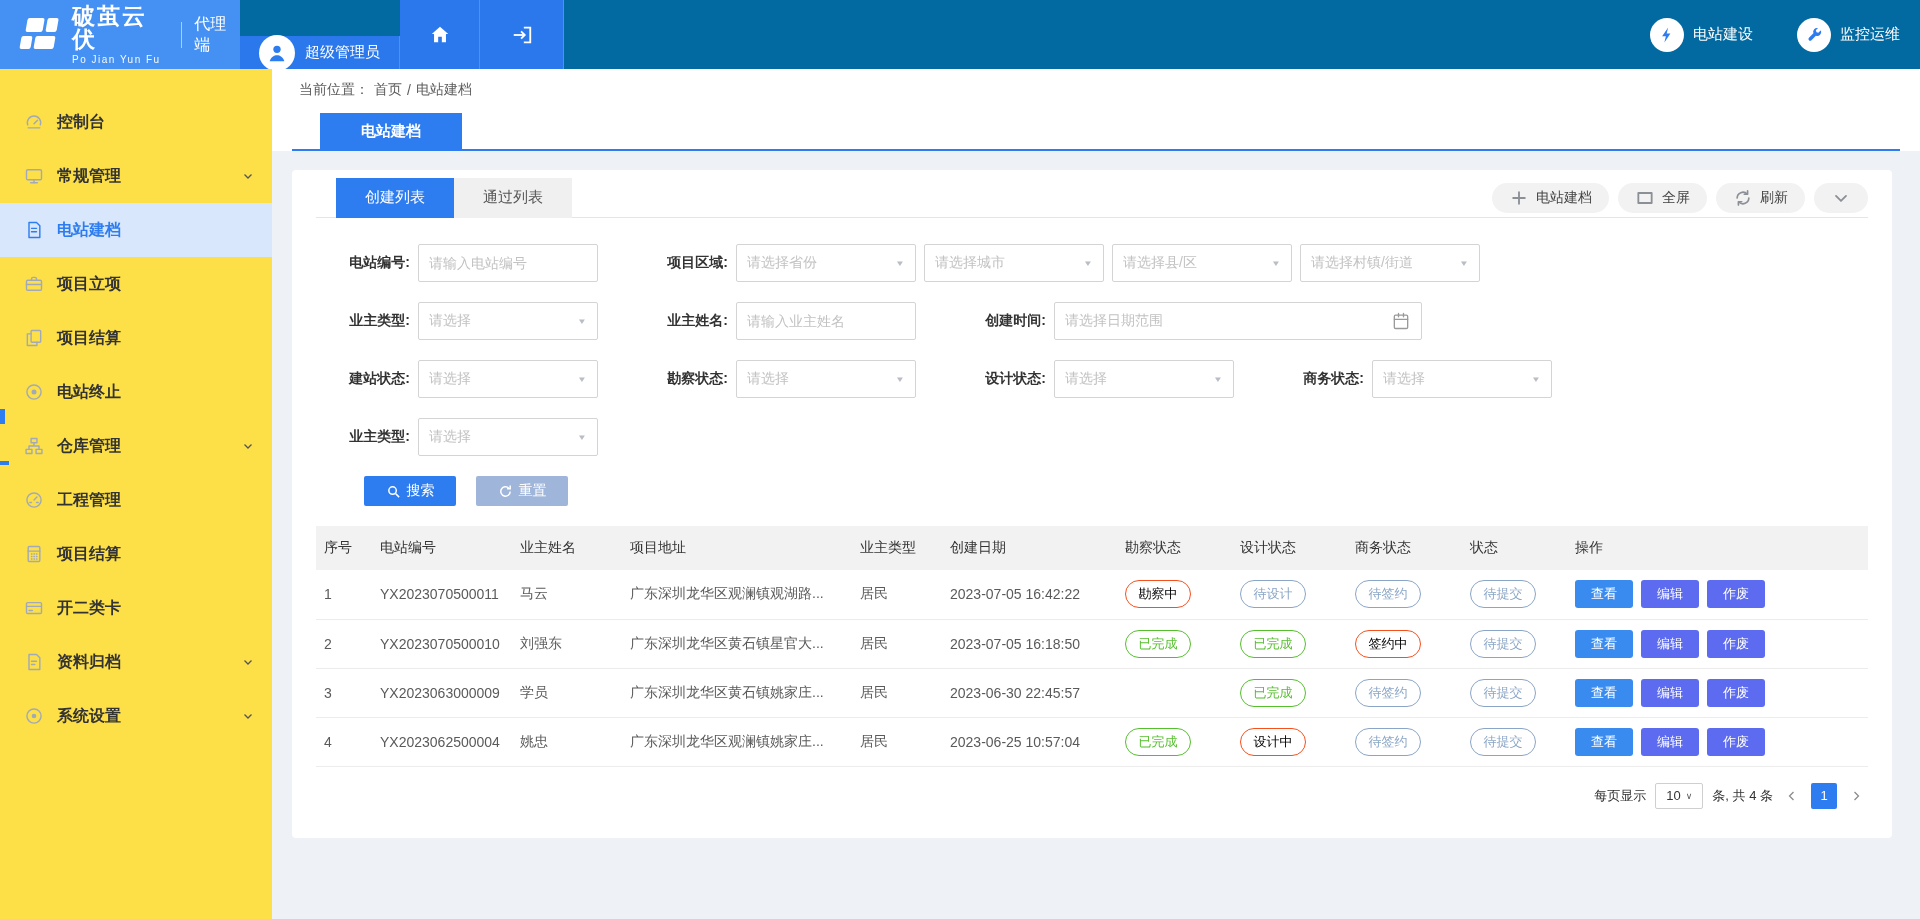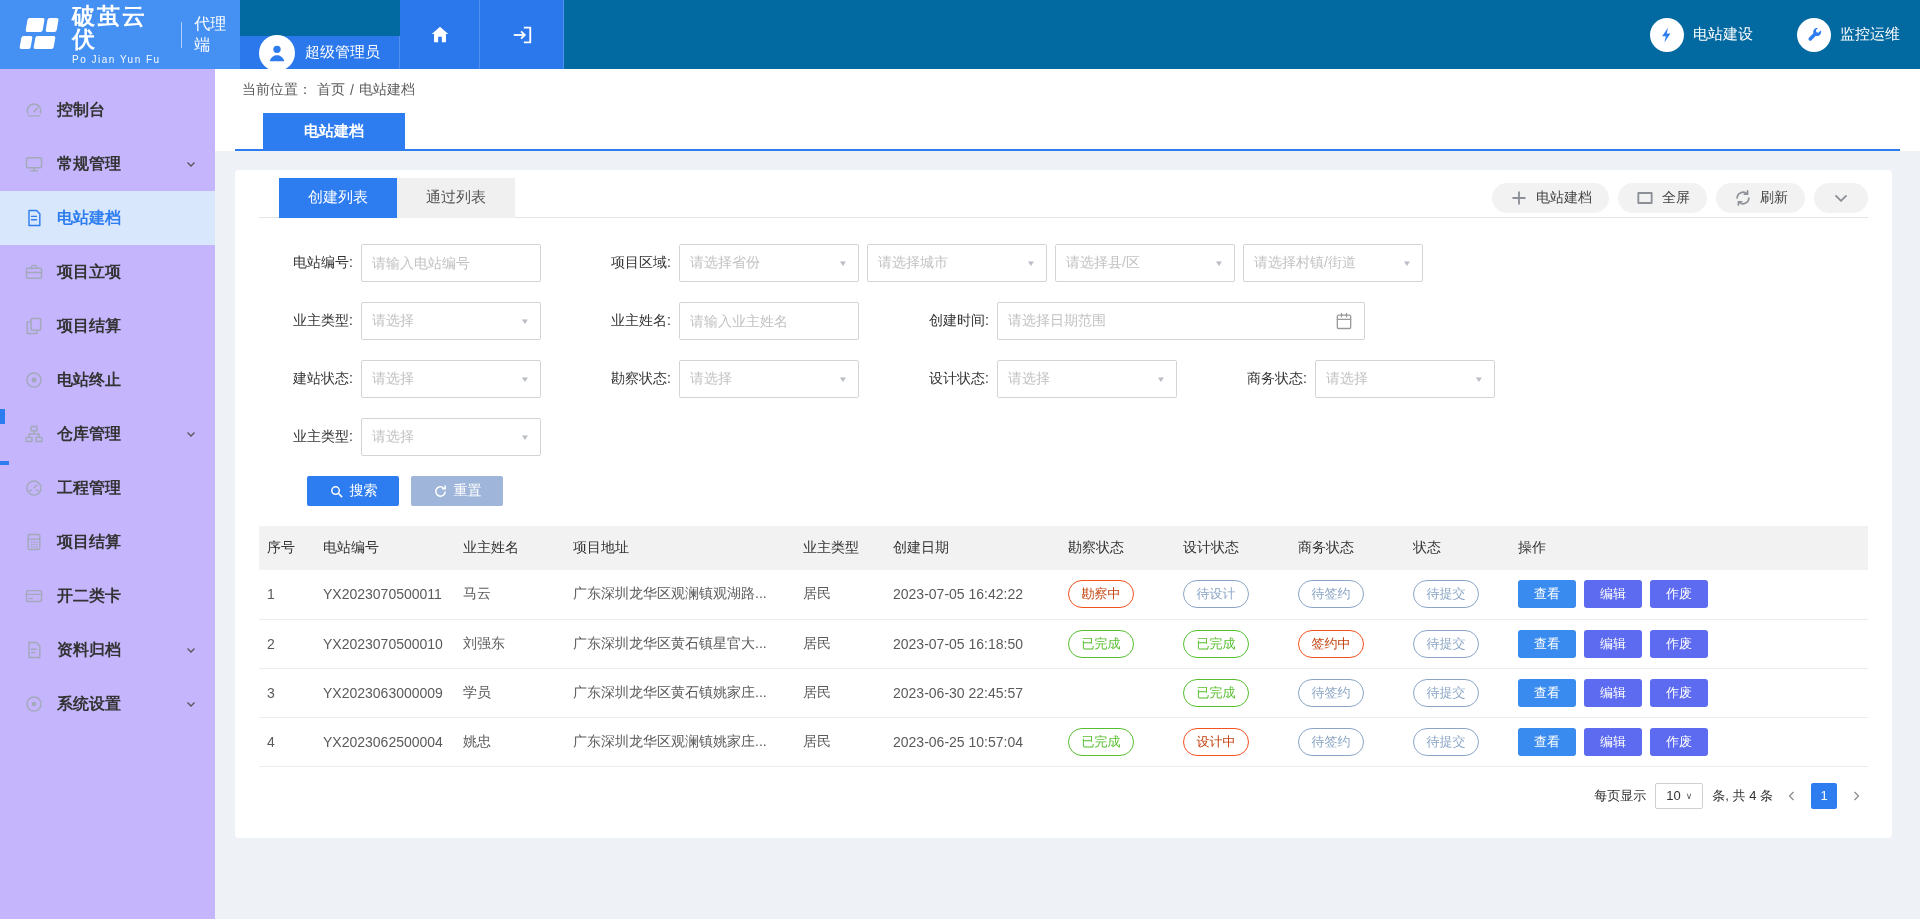--- a/index.html
+++ b/index.html
@@ -30,7 +30,7 @@
 
   
   .layout { display:flex; height:850px; }
-  .sidebar { width:215px; flex:none; background:#c4b5fd; padding-top:14px; position:relative; }
+  .sidebar { width:272px; flex:none; background:#fde047; padding-top:26px; position:relative; }
   .side-item { height:54px; display:flex; align-items:center; padding:0 18px 0 24px; gap:13px; cursor:pointer; color:#333; }
   .side-item .s-icon { color:#a2a9b8; flex:none; }
   .side-item .s-label { font-size:16px; font-weight:bold; flex:1; }

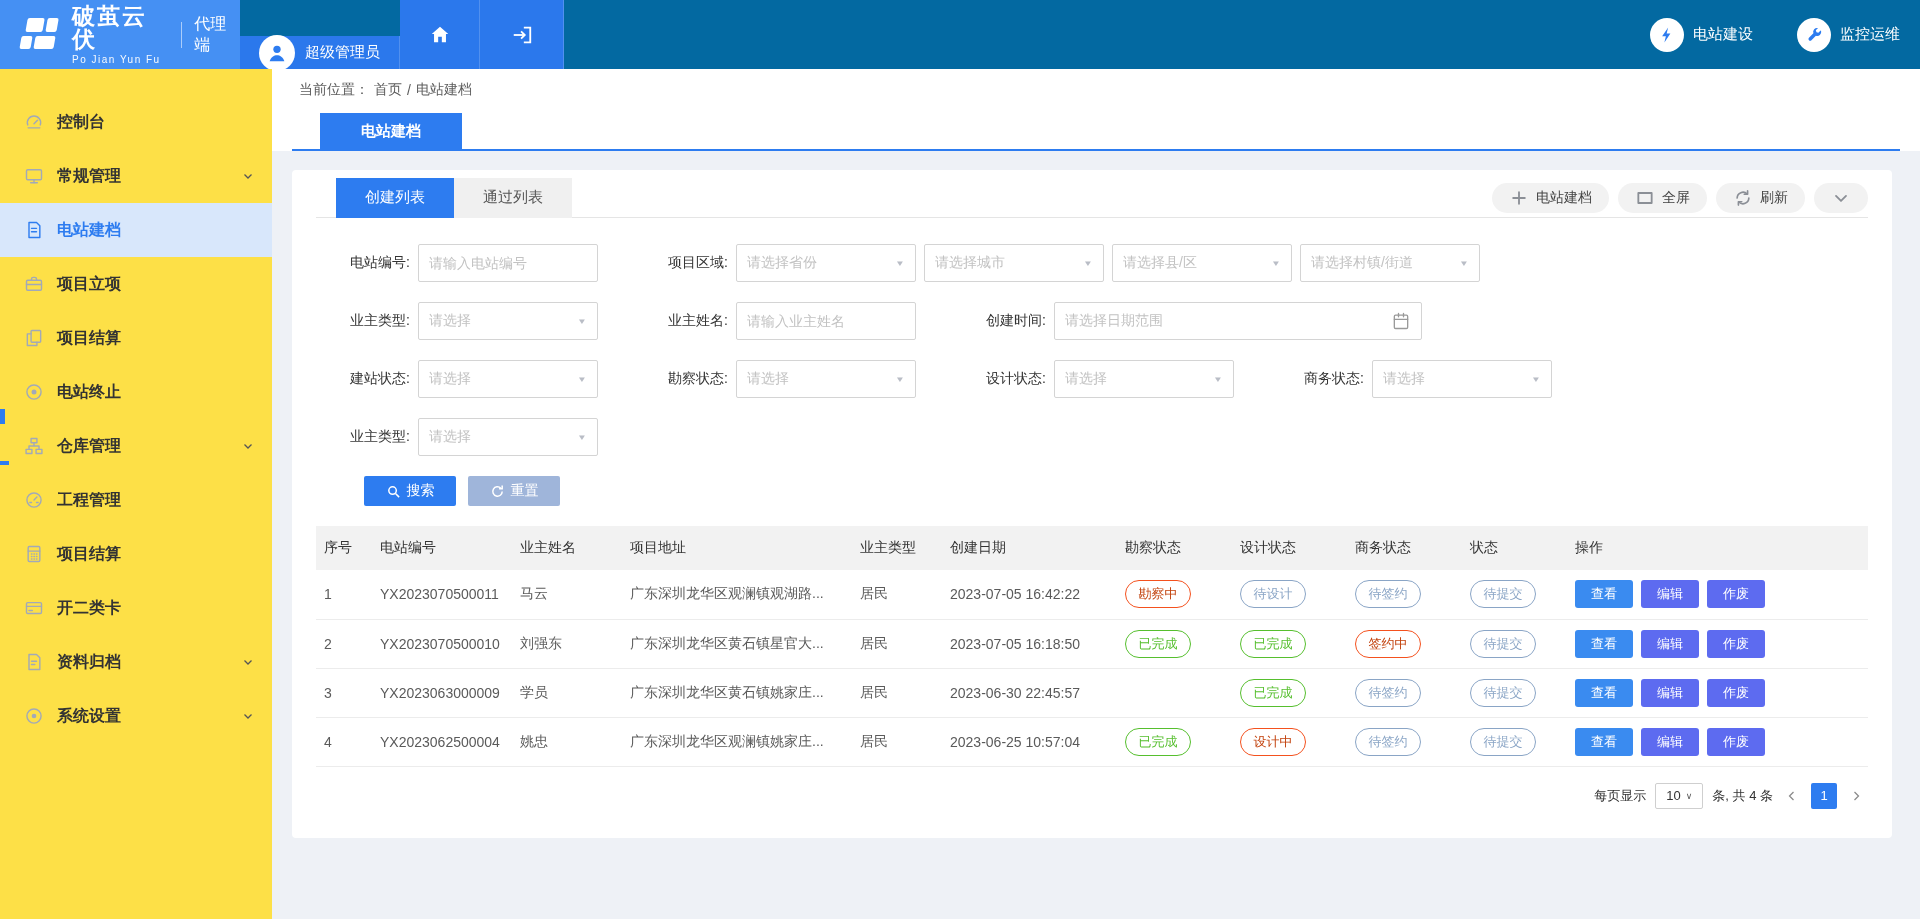--- a/index.html
+++ b/index.html
@@ -65,7 +65,7 @@
   .filters { margin:26px 0 0 18px; }
   .frow { display:flex; align-items:center; margin-bottom:20px; }
   .fgroup { display:flex; align-items:center; margin-right:46px; }
-  .flabel { width:76px; text-align:right; font-size:14px; font-weight:normal; color:#333; margin-right:8px; flex:none; white-space:nowrap; }
+  .flabel { width:76px; text-align:right; font-size:14px; font-weight:bold; color:#333; margin-right:8px; flex:none; white-space:nowrap; }
   .ctrl { height:38px; border:1px solid #d4d4d4; border-radius:2px; background:#fff;
     display:flex; align-items:center; margin-right:8px; }
   input.ctrl { padding:0 10px; font-size:14px; color:#333; outline:none; font-family:inherit; }

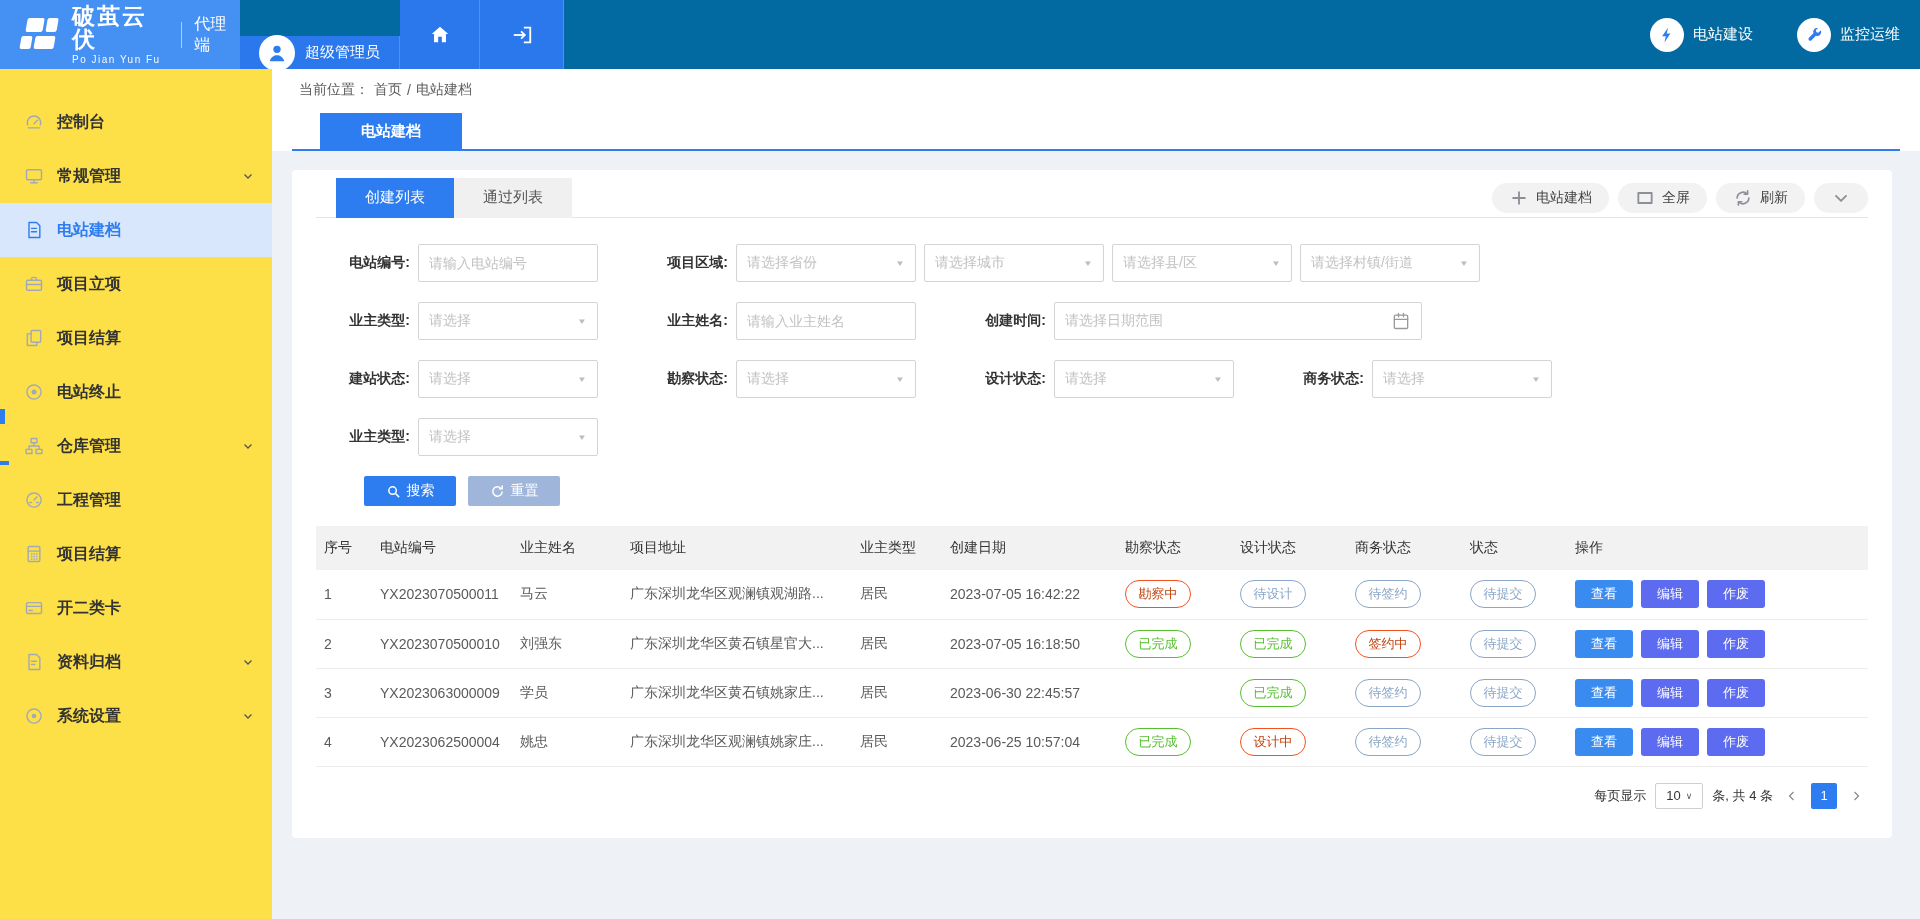--- a/index.html
+++ b/index.html
@@ -76,7 +76,7 @@
   .fdate { width:368px; padding:0 10px; justify-content:space-between; cursor:text; }
   .fdate .ph { font-size:14px; color:#c2c2c2; }
   .fdate .cal { color:#9a9a9a; }
-  .form-actions { margin:12px 0 0 18px; display:flex; gap:12px;padding-left:30px; }
+  .form-actions { margin:12px 0 0 18px; display:flex; gap:20px;padding-left:30px; }
   .btn { width:92px; height:30px; border:none; border-radius:2px; color:#fff; font-size:14px;
     display:inline-flex; align-items:center; justify-content:center; gap:6px; cursor:pointer; font-family:inherit; }
   .btn-search { background:#2d7cf0; }

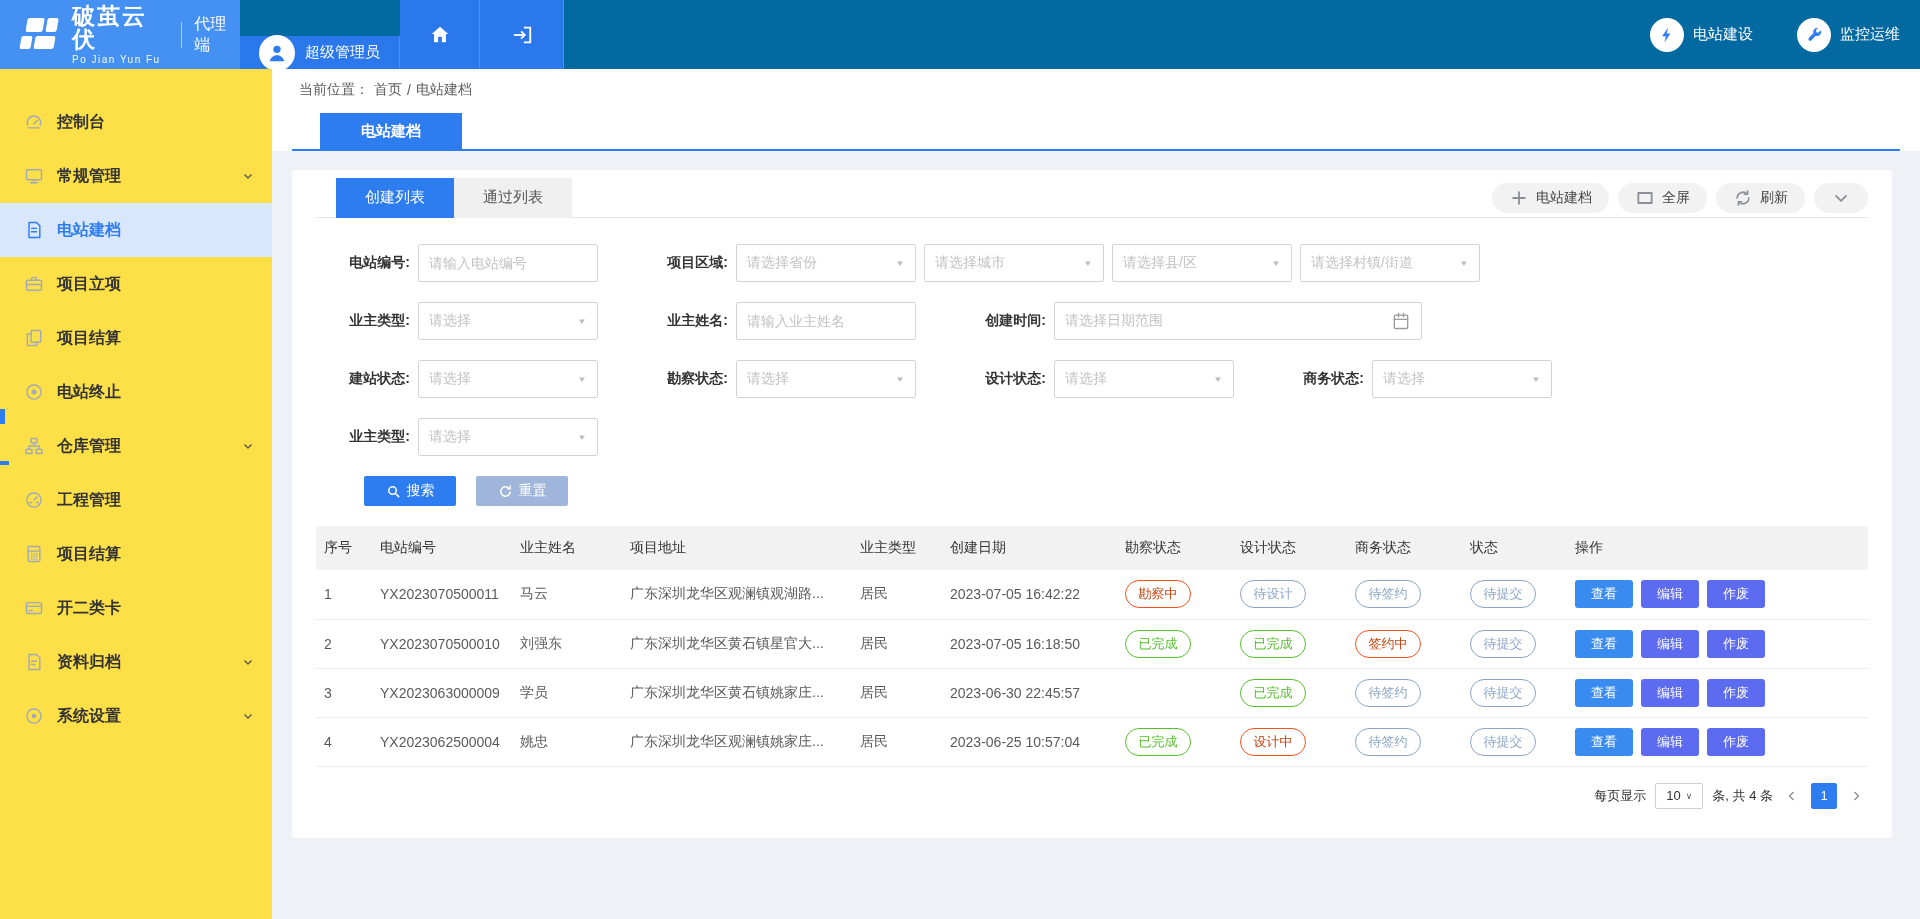--- a/index.html
+++ b/index.html
@@ -93,7 +93,7 @@
   .c11{padding-left:30px;}
   .pill { display:inline-block; min-width:66px; text-align:center; padding:4px 10px;
     border-radius:14px; font-size:13px; border:1px solid; background:#fff; }
-  .k-warn { color:#c2410c; border-color:#f4511e; }
+  .k-warn { color:#000000; border-color:#f4511e; }
   .k-ok   { color:#56bf2e; border-color:#56bf2e; }
   .k-wait { color:#8aa5c6; border-color:#8aa5c6; }
   .act { width:58px; height:28px; border:none; border-radius:3px; color:#fff; font-size:13px;

